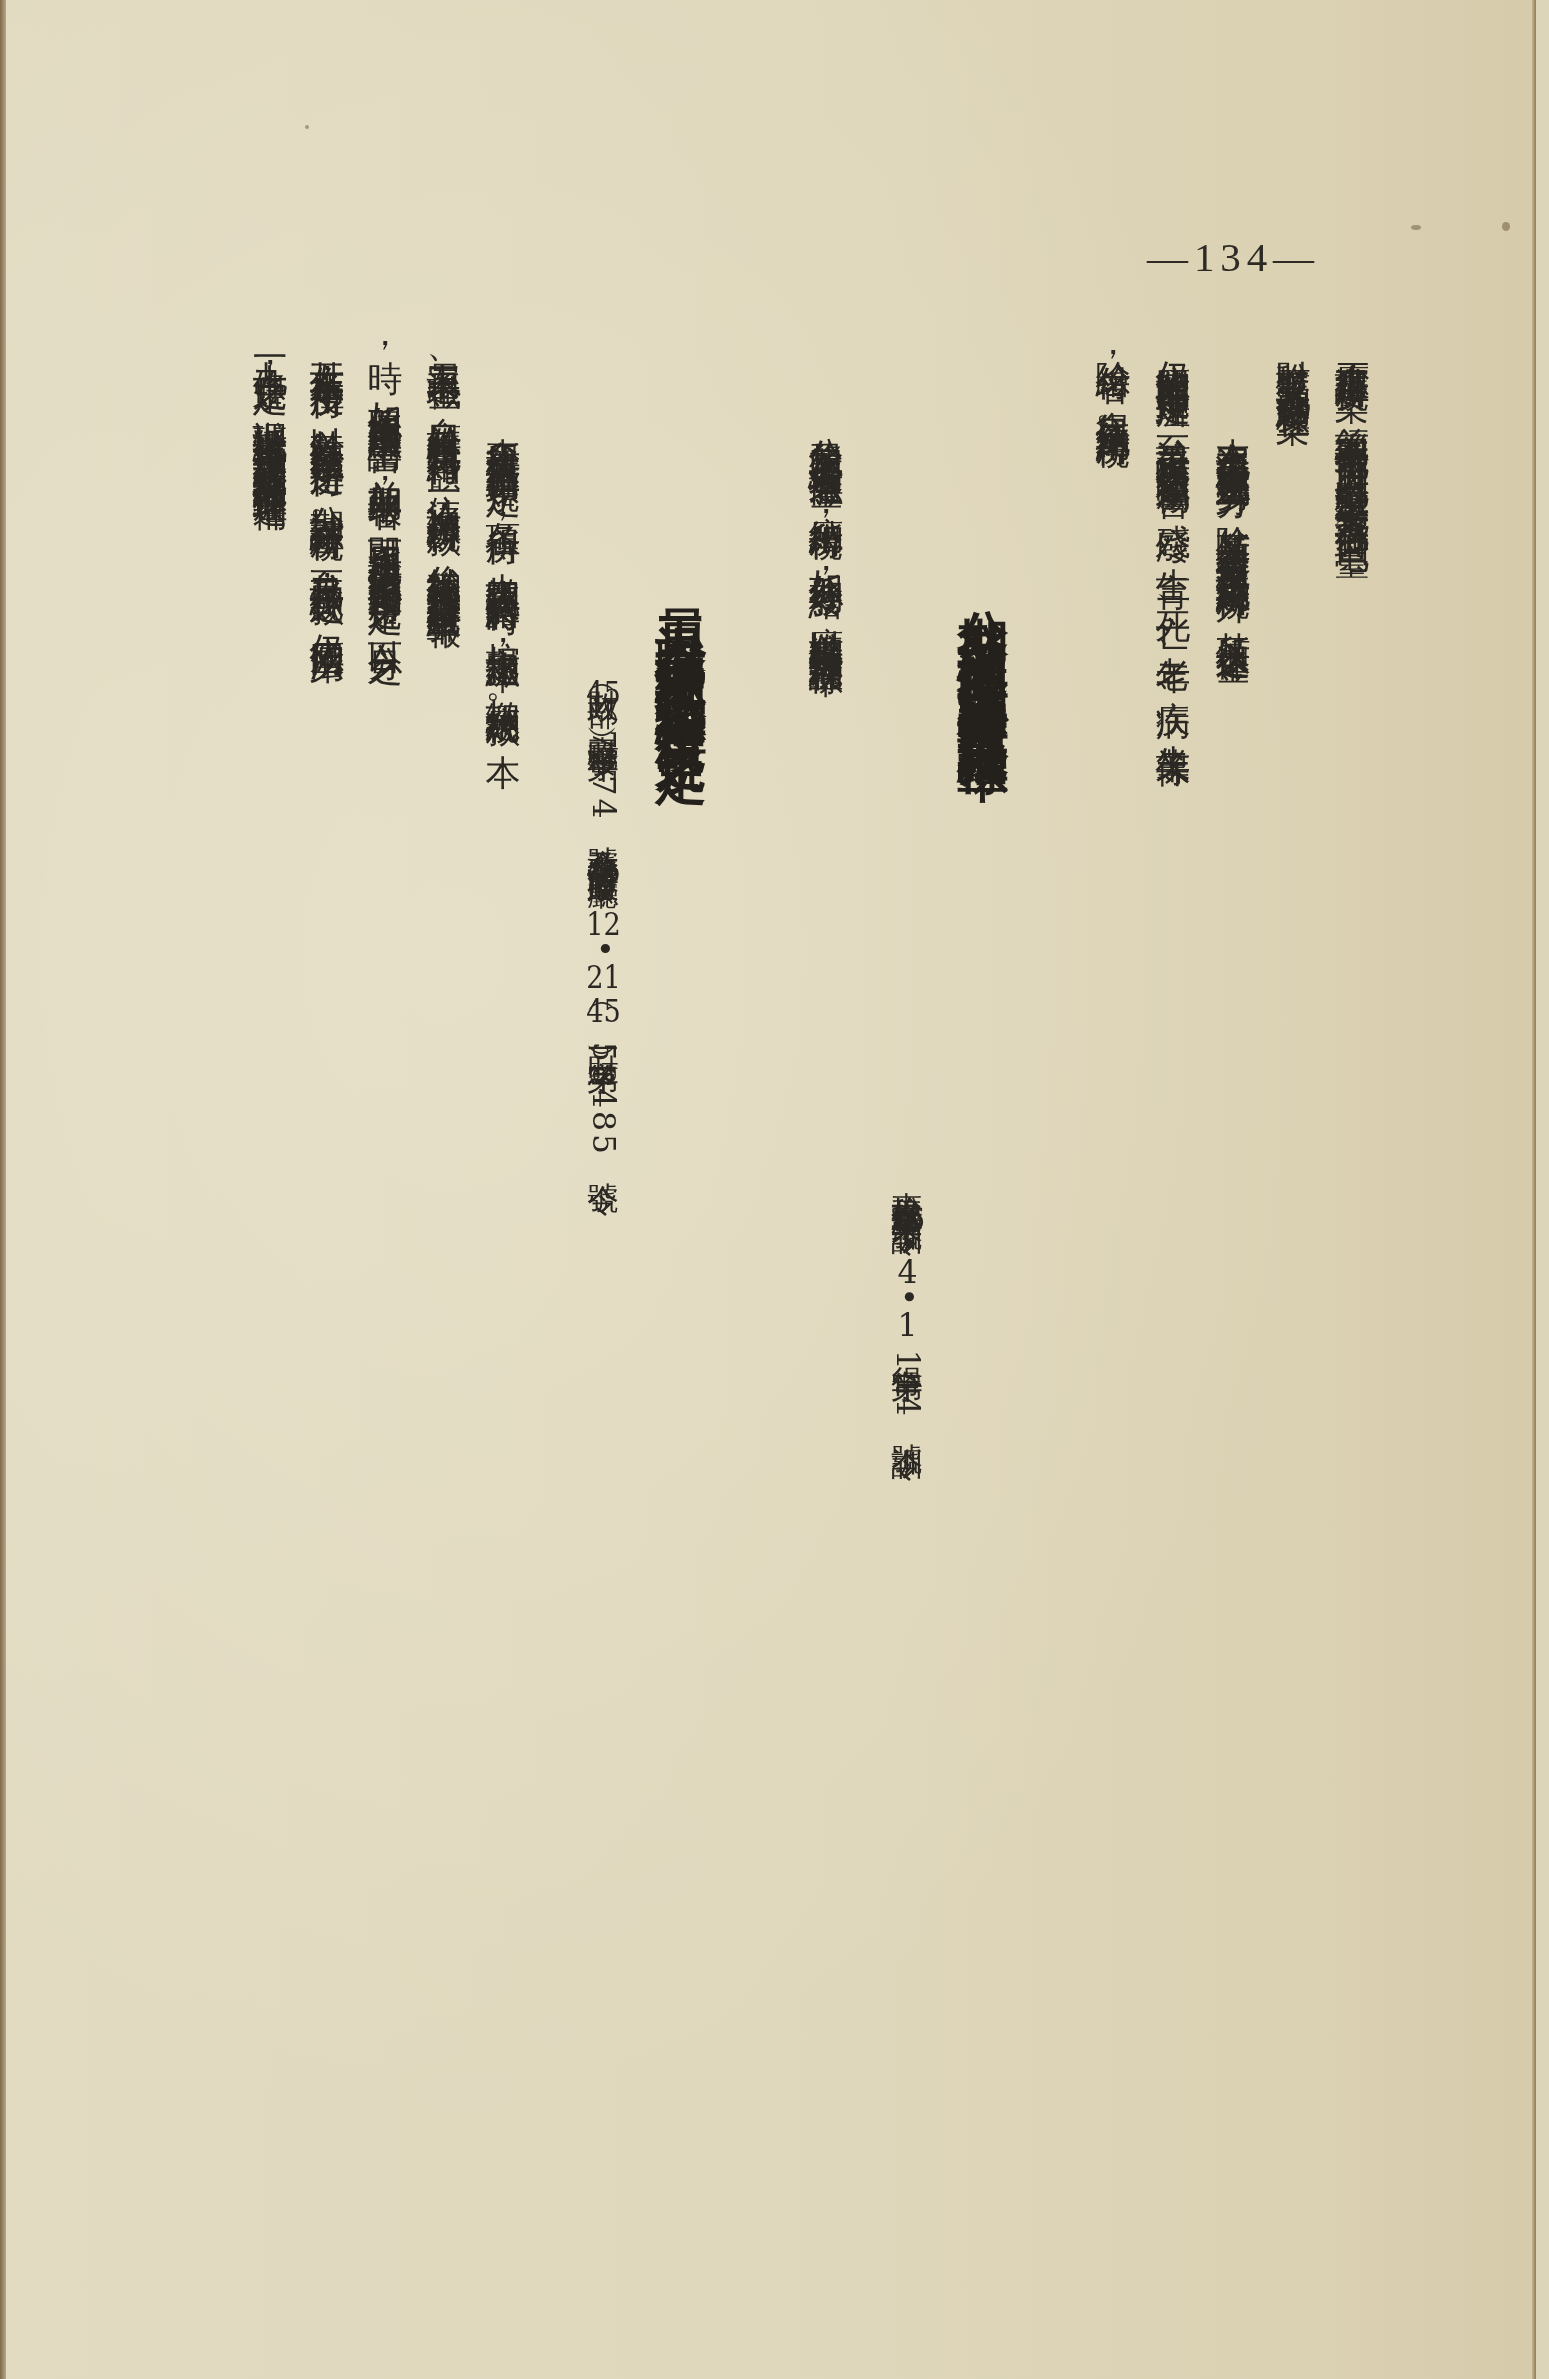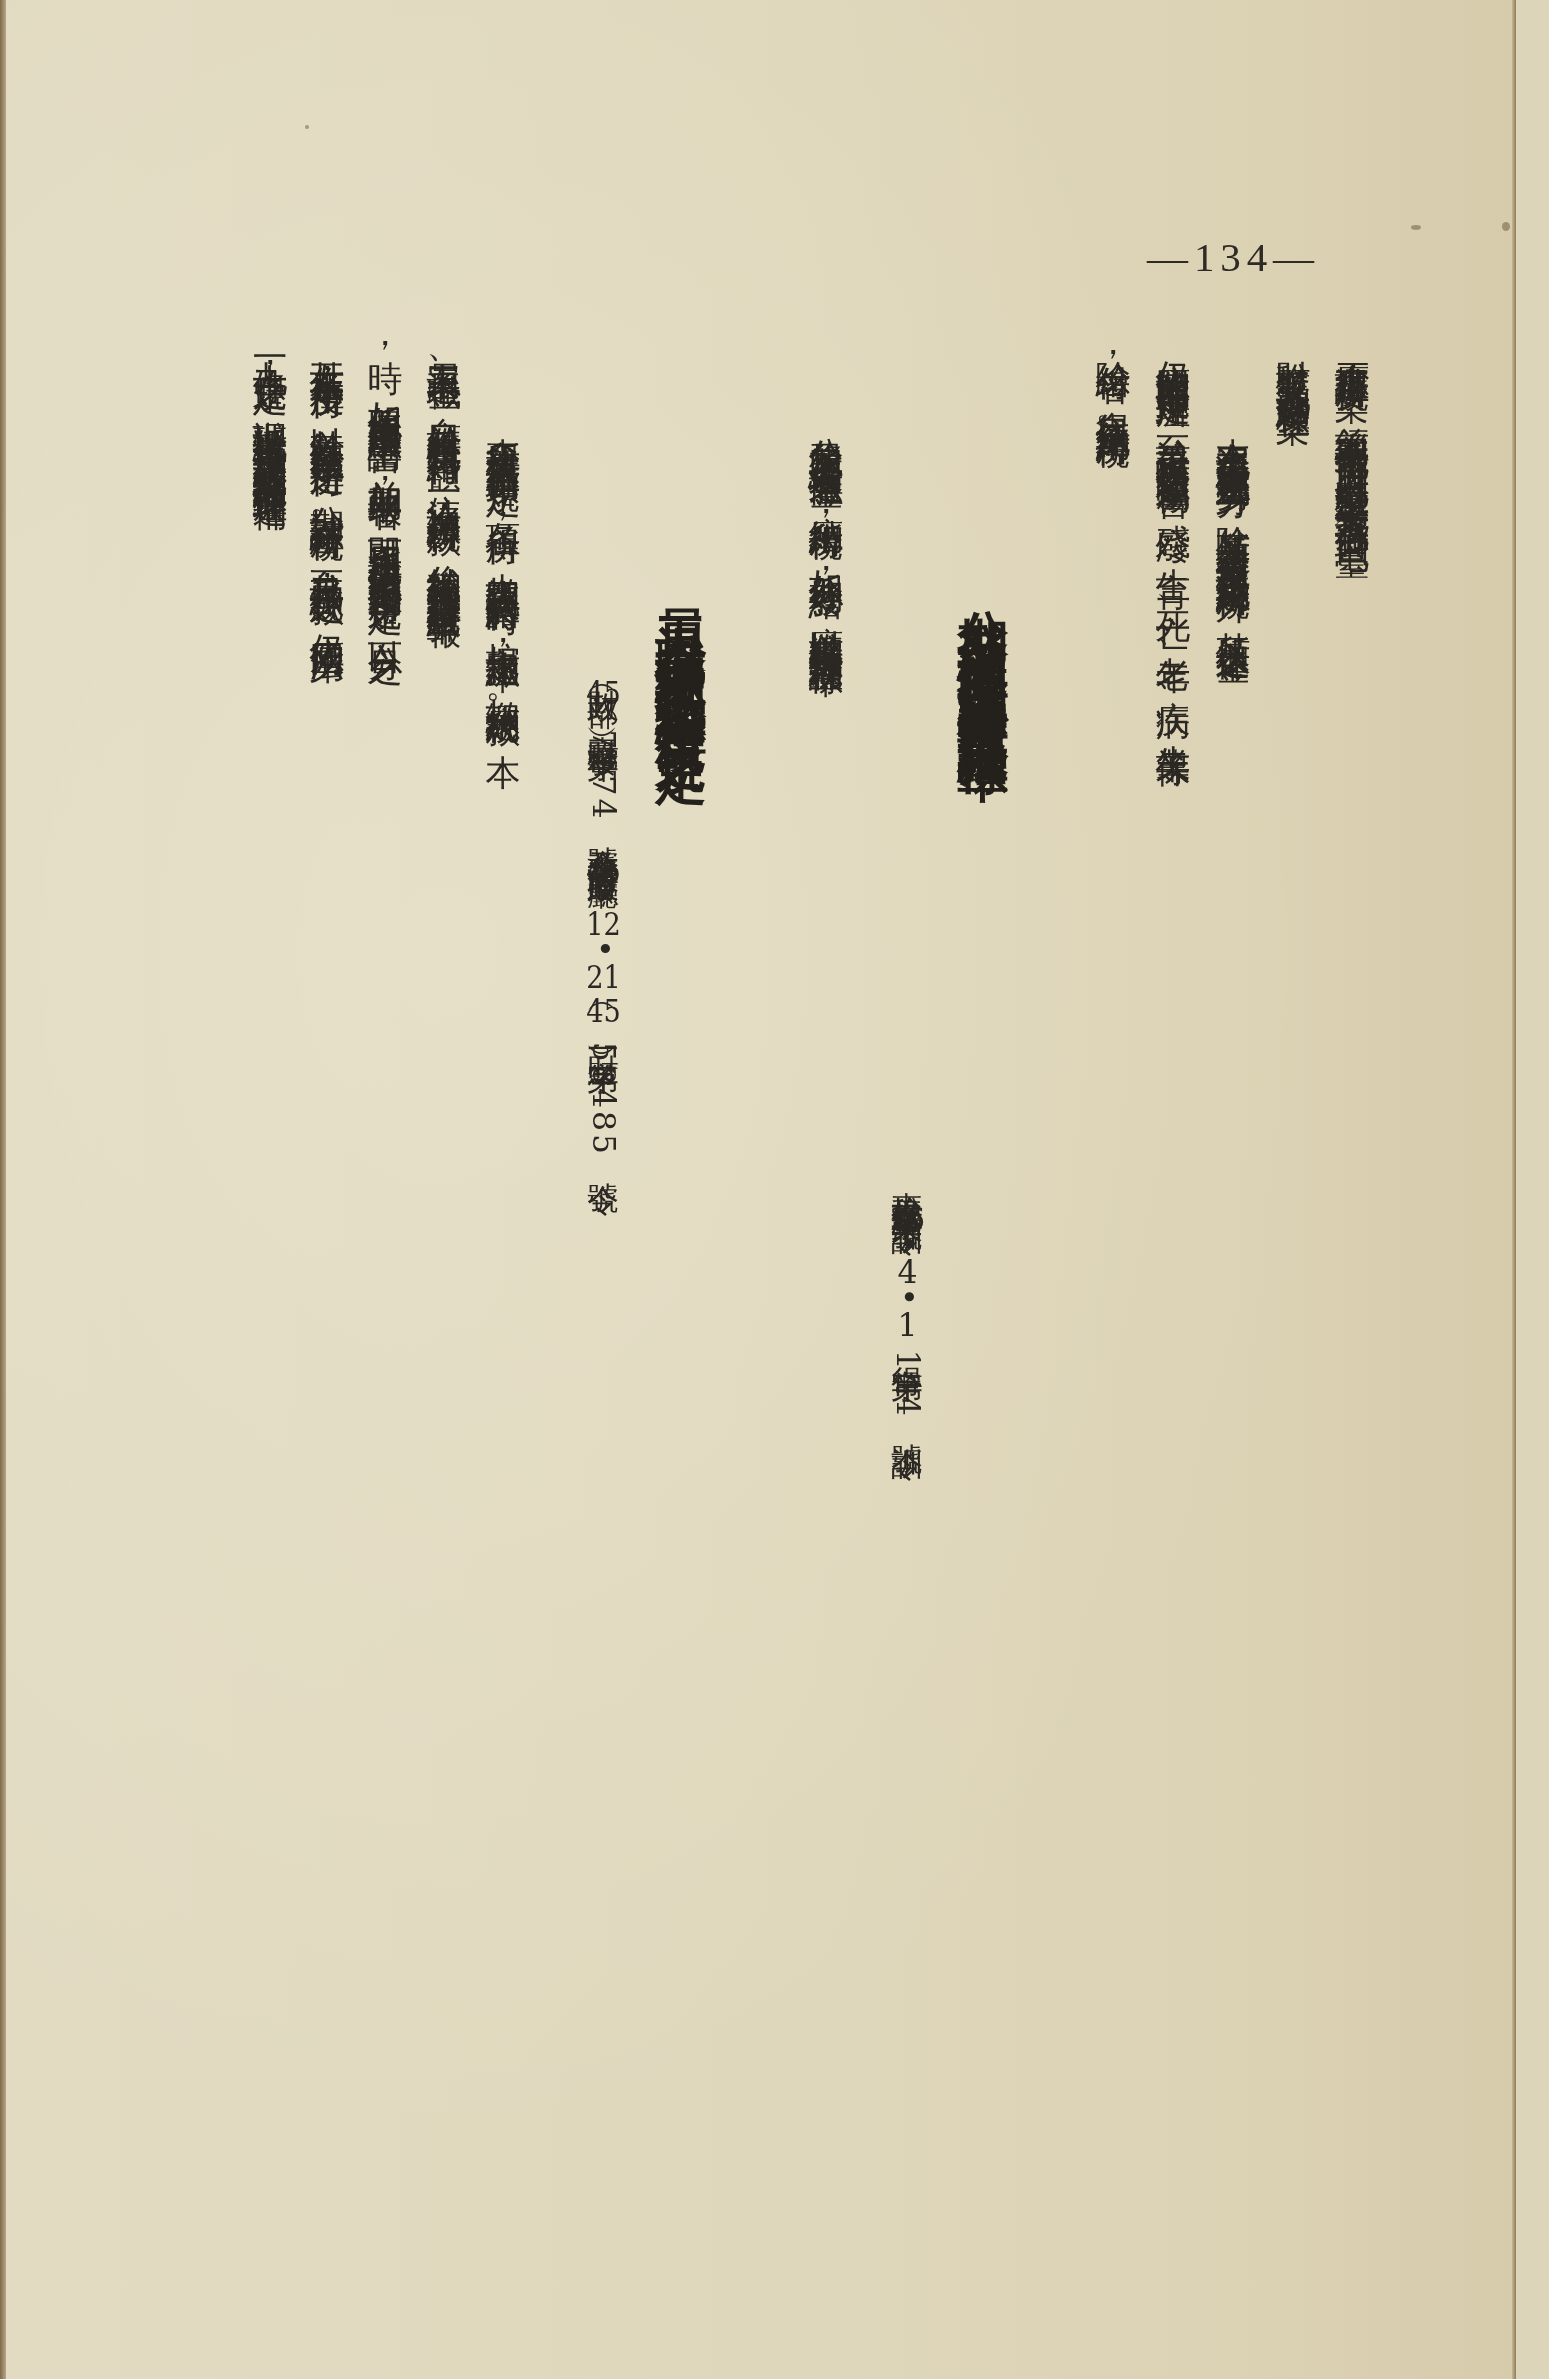--- a/index.html
+++ b/index.html
@@ -17,6 +17,7 @@
         linear-gradient(to right, #e2dbc2 0%, #dfd7bb 55%, #dbd1b3 85%, #d6cbab 100%);
       color: #2b2824;
       font-family: "DejaVu Serif", serif;
+      padding-left: 20px;
     }
     .edge-left {
       position: absolute; left: 0; top: 0; width: 5.9px; height: 2380px;

